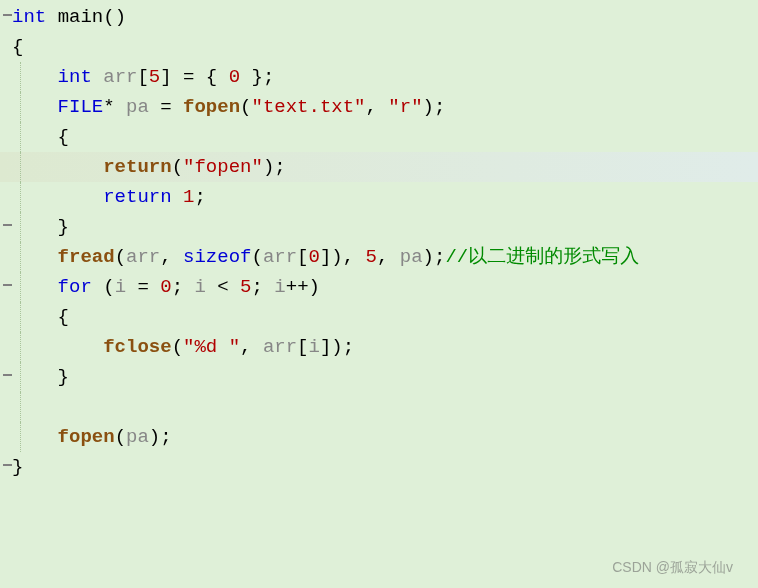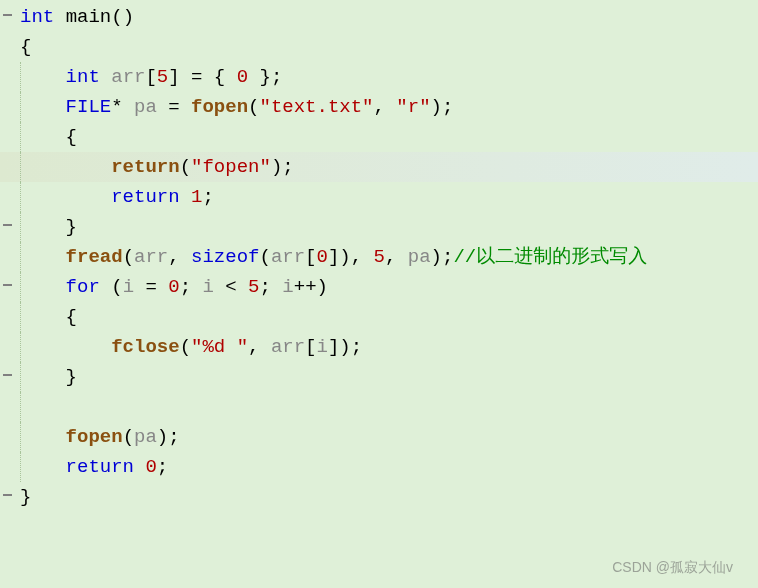--- a/index.html
+++ b/index.html
@@ -20,7 +20,7 @@
   }
   .line {
     position: relative;
-    padding-left: 20px;
+    padding-left: 12px;
     white-space: pre;
     height: 30px;
     color: #000;

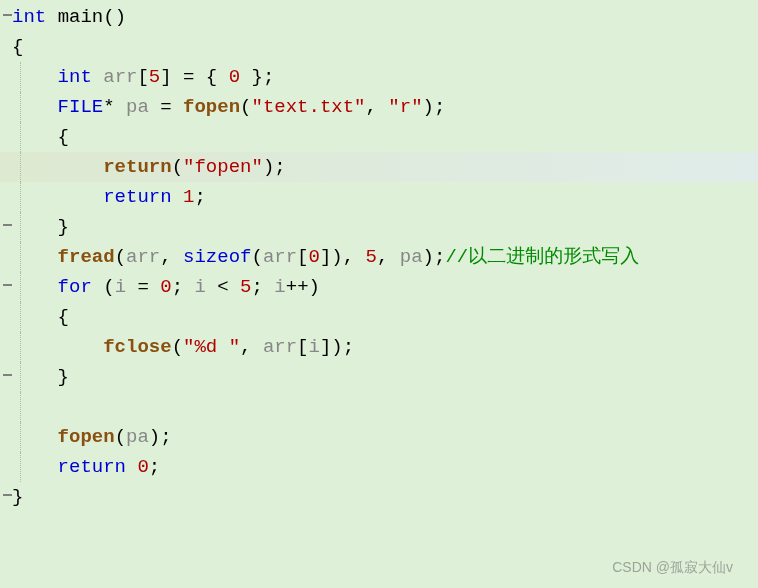--- a/index.html
+++ b/index.html
@@ -84,7 +84,6 @@
     <div class="line"><div class="fold-marker"></div><div class="indent-guide"></div><span class="tok-punct">    }</span></div>
     <div class="line"><div class="indent-guide"></div><span class="tok-punct"></span></div>
     <div class="line"><div class="indent-guide"></div><span class="tok-punct">    </span><span class="tok-func">fopen</span><span class="tok-punct">(</span><span class="tok-ident">pa</span><span class="tok-punct">);</span></div>
-    <div class="line"><div class="indent-guide"></div><span class="tok-punct">    </span><span class="tok-keyword">return</span><span class="tok-punct"> </span><span class="tok-number">0</span><span class="tok-punct">;</span></div>
     <div class="line"><div class="fold-marker"></div><span class="tok-punct">}</span></div>
   </div>
 <div class="watermark">CSDN @孤寂大仙v</div>

